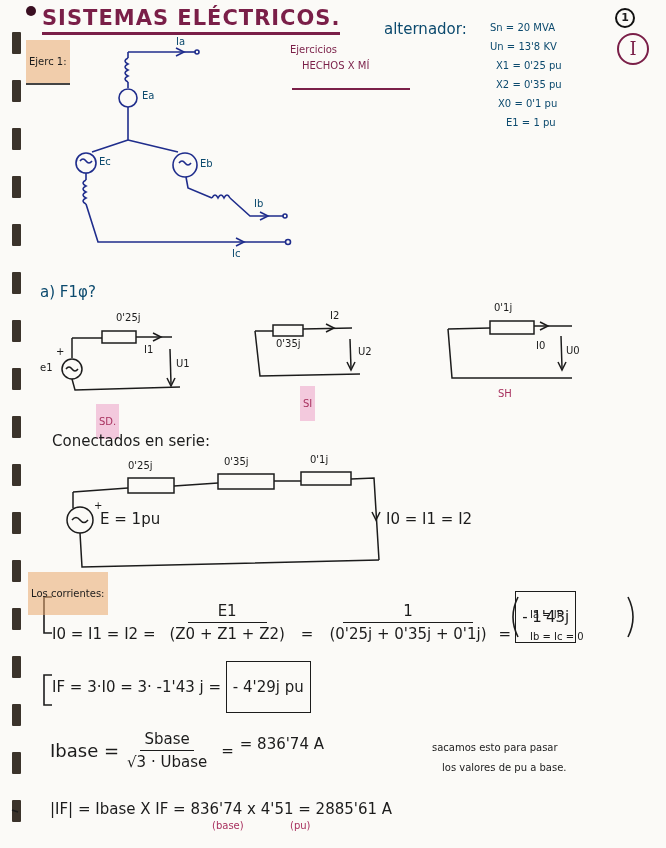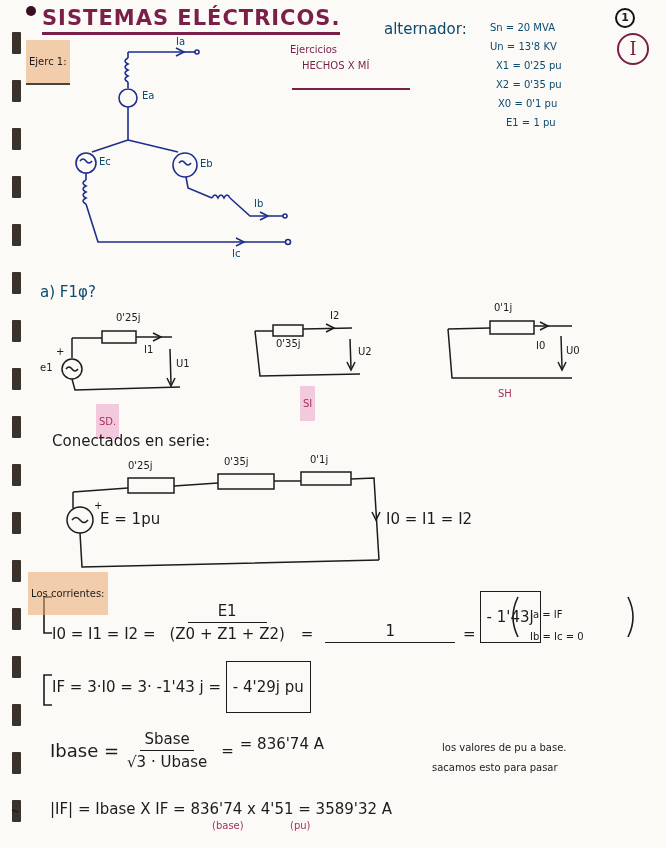--- a/index.html
+++ b/index.html
@@ -205,6 +205,7 @@
   <span style="margin:0 8px">=</span>
   <span class="frac">
     <span class="num" style="padding:0 60px 2px">1</span>
+    <span class="den">(0'25j + 0'35j + 0'1j)</span>
   </span>
   <span style="margin:0 4px">=</span>
   <span class="box" style="margin-top:-14px">- 1'43j</span>

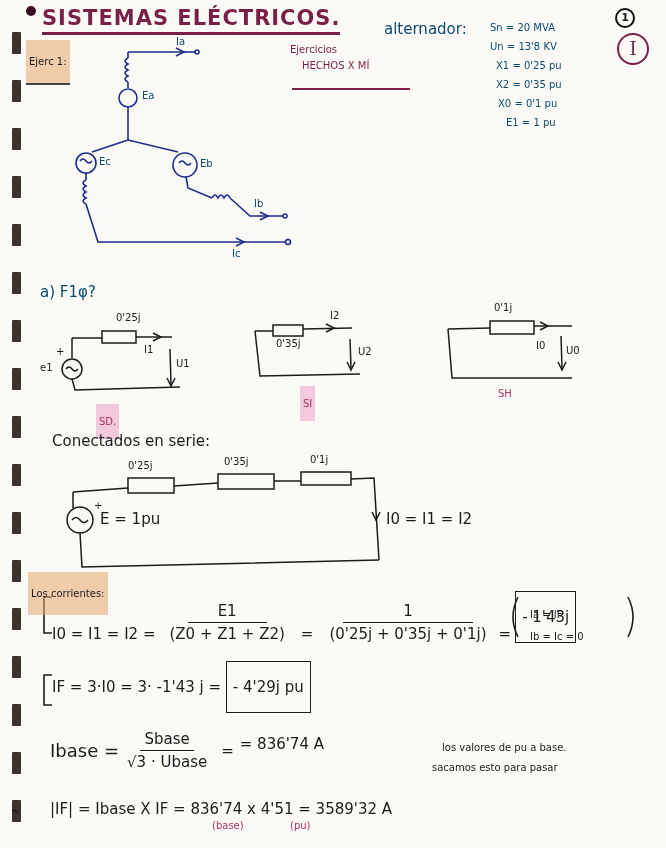--- a/index.html
+++ b/index.html
@@ -230,8 +230,8 @@
   <span style="margin-top:-14px">= 836'74 A</span>
 </div>
 <div class="abs hand sm black" style="top:738px;left:432px;line-height:20px">
+  <div>sacamos esto para pasar</div>
   <div style="padding-left:10px">los valores de pu a base.</div>
-  <div>sacamos esto para pasar</div>
 </div>
 
 <div class="abs hand md black" style="top:800px;left:50px">

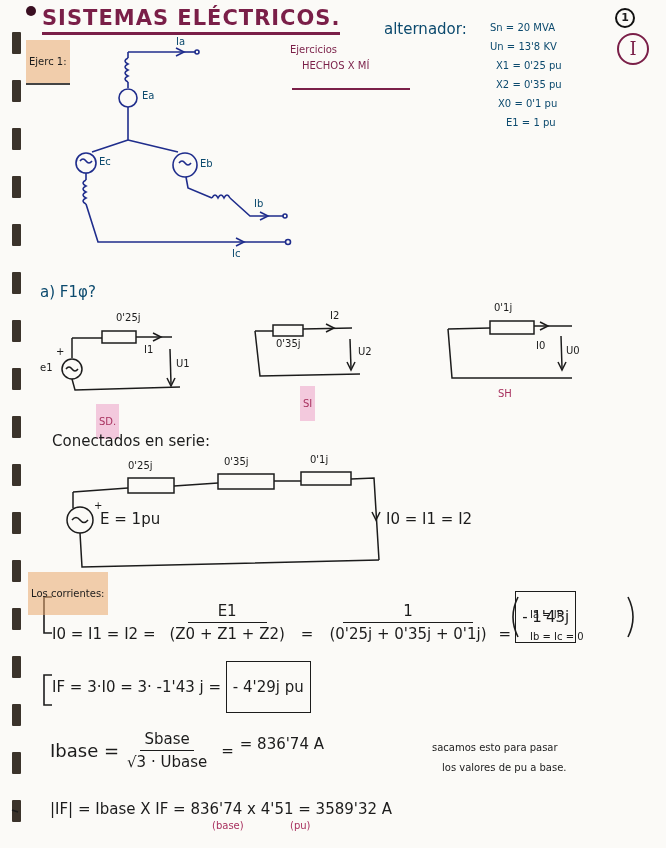--- a/index.html
+++ b/index.html
@@ -239,7 +239,7 @@
   <span>836'74</span>
   <span>x</span>
   <span>4'51</span>
-  <span>= 3589'32  A</span>
+  <span>= 2885'61  A</span>
 </div>
 <div class="abs hand sm pink" style="top:820px;left:212px">(base)</div>
 <div class="abs hand sm pink" style="top:820px;left:290px">(pu)</div>

